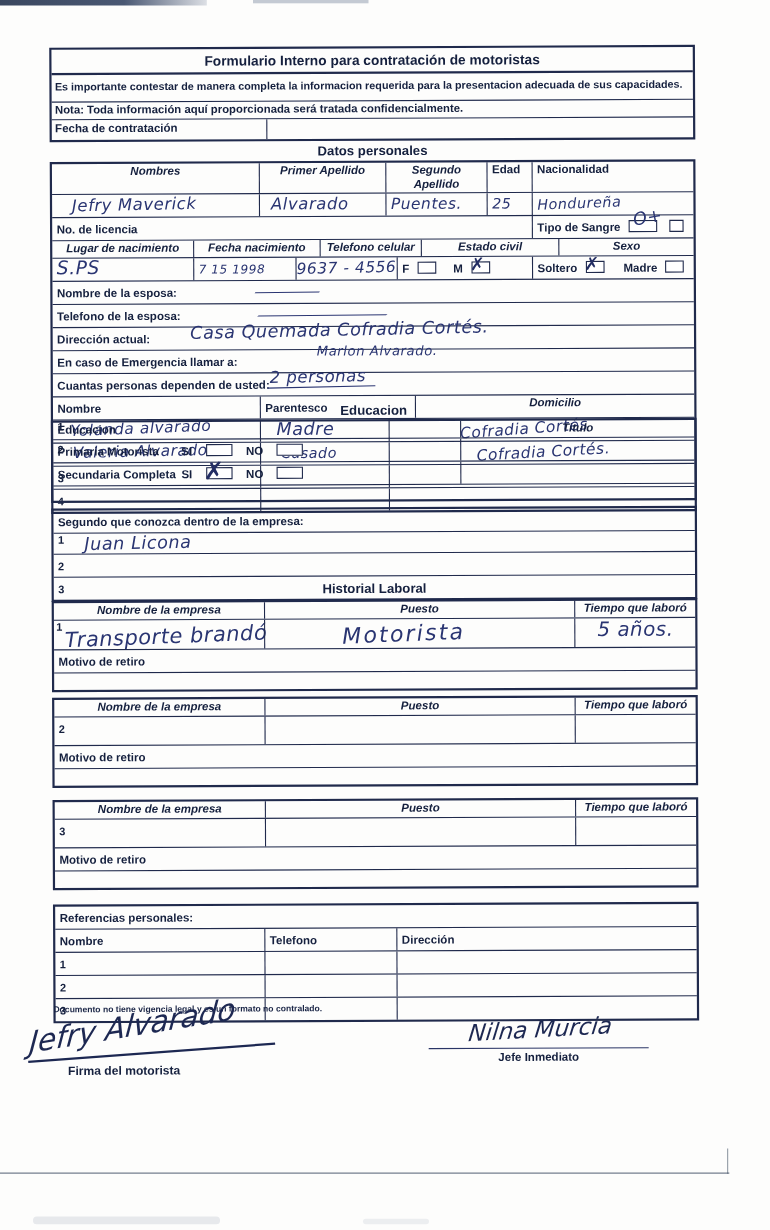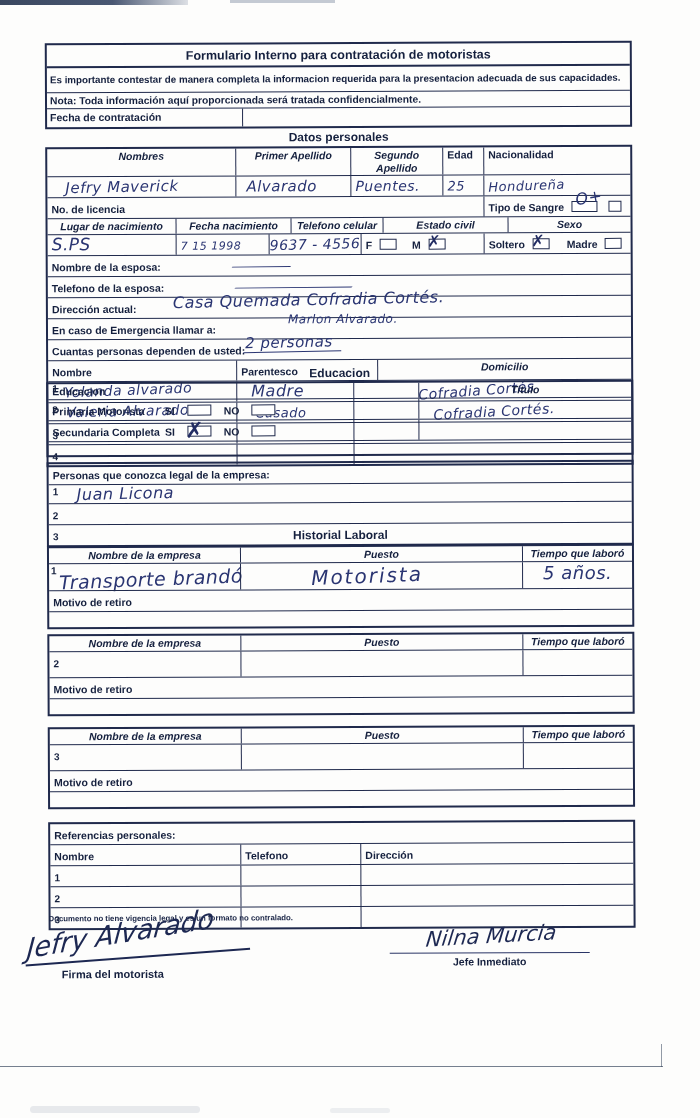--- a/index.html
+++ b/index.html
@@ -228,7 +228,7 @@
 
   <div class="blk bx" style="top:461px;">
     <div class="row first" style="min-height:14px;">
-      <div class="cell first" style="flex:1;"><span class="lbl">Personas que conozca legal de la empresa:</span></div>
+      <div class="cell first" style="flex:1;"><span class="lbl">Segundo que conozca dentro de la empresa:</span></div>
     </div>
     <div class="row" style="min-height:15px;">
       <div class="cell first" style="flex:1;display:flex;">

